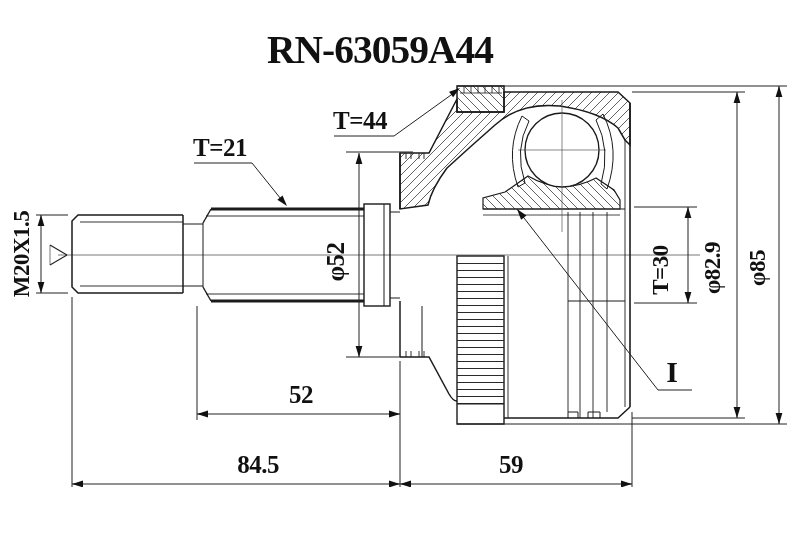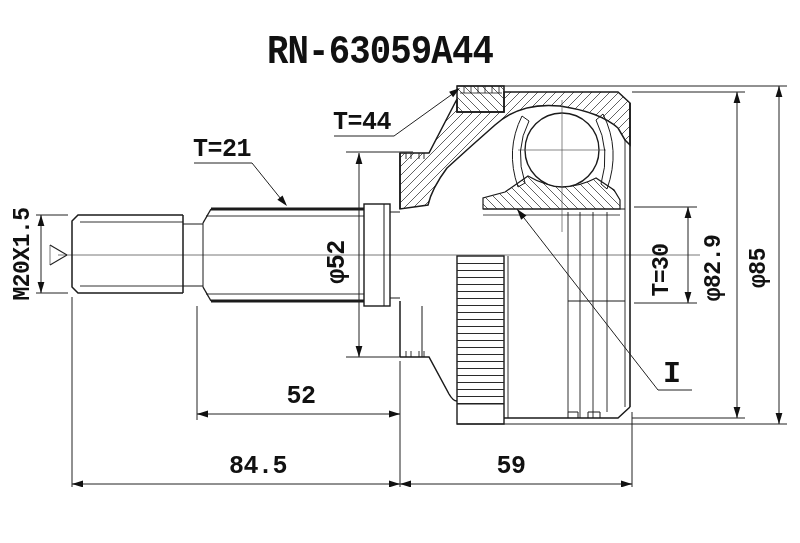--- a/index.html
+++ b/index.html
@@ -4,7 +4,7 @@
 <style>
   html,body{margin:0;padding:0;background:#fff;}
   .stage{position:relative;width:800px;height:487px;background:#fff;overflow:hidden;
-         font-family:Liberation Mono, monospace;}
+         font-family:Liberation Serif, serif;}
   svg{position:absolute;left:0;top:0;}
   text{fill:#111;}
   .title-txt{font-weight:bold;font-size:41px;letter-spacing:-1px;}

